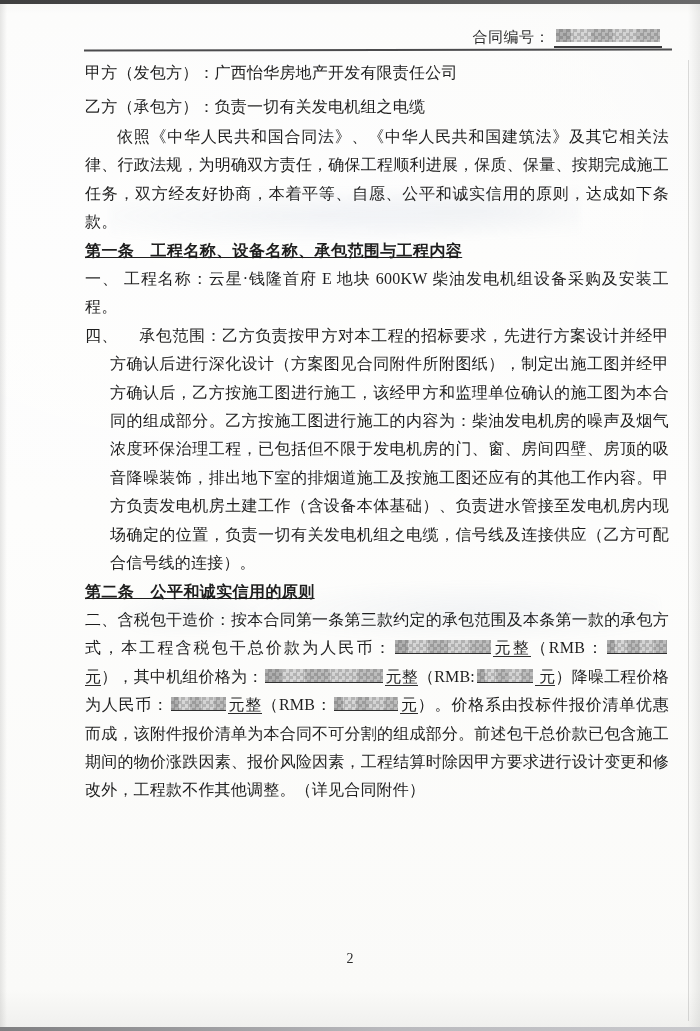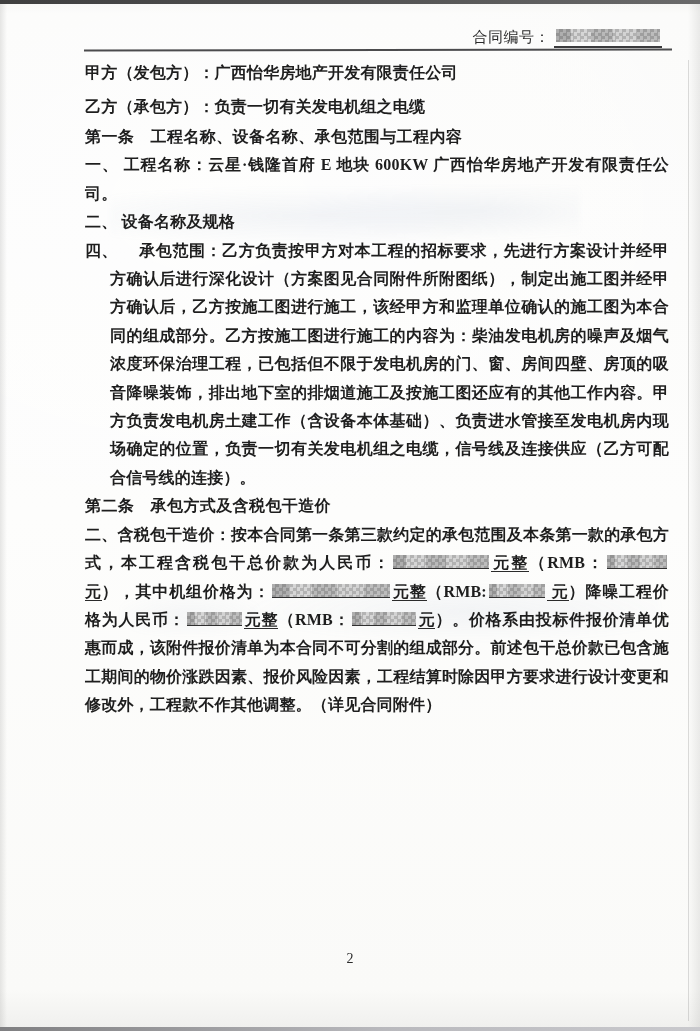--- a/index.html
+++ b/index.html
@@ -44,7 +44,7 @@
     font-size:16px;line-height:28.4px;color:#1e1e1e;letter-spacing:.2px;
     text-align:justify;
   }
-  .content p{margin:0;font-weight:bold;}
+  .content p{margin:0;}
   p.party{line-height:33.5px;}
   p.indent{text-indent:32px;}
   p.heading{font-weight:700;letter-spacing:.4px;}

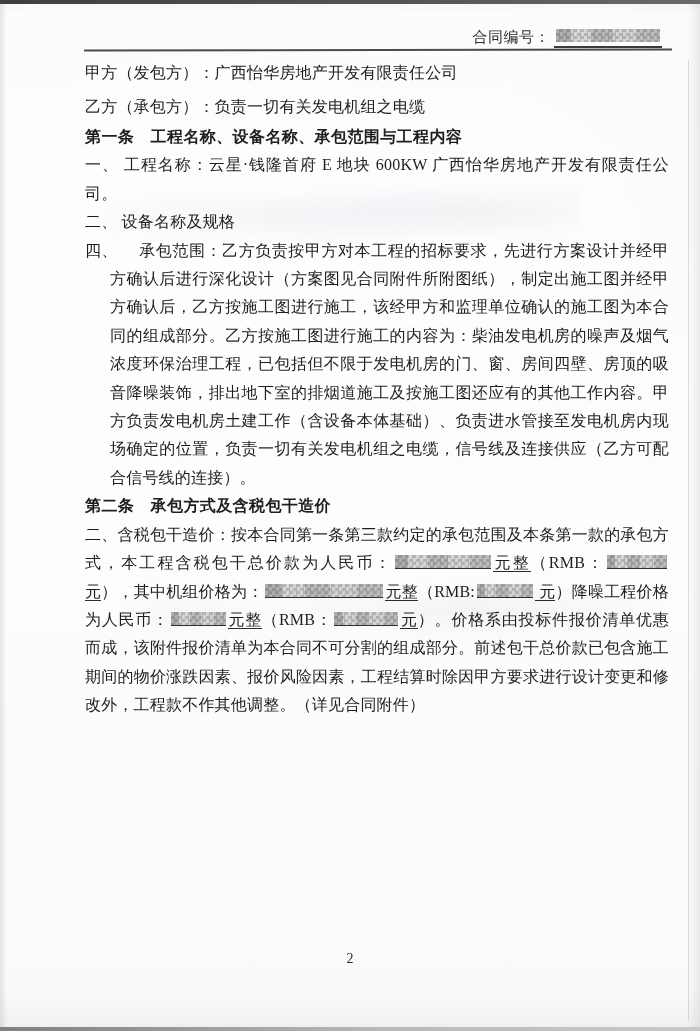--- a/index.html
+++ b/index.html
@@ -82,6 +82,7 @@
   <div class="content" id="doc-body">
       <p class="party">甲方（发包方）：广西怡华房地产开发有限责任公司</p>
       <p class="party">乙方（承包方）：负责一切有关发电机组之电缆</p>
+      <p class="indent">依照《中华人民共和国合同法》、《中华人民共和国建筑法》及其它相关法律、行政法规，为明确双方责任，确保工程顺利进展，保质、保量、按期完成施工任务，双方经友好协商，本着平等、自愿、公平和诚实信用的原则，达成如下条款。</p>
       <p class="heading">第一条　工程名称、设备名称、承包范围与工程内容</p>
       <p class="plain">一、 工程名称：云星·钱隆首府 E 地块 600KW 广西怡华房地产开发有限责任公司。</p>
       <p class="plain">二、 设备名称及规格</p>

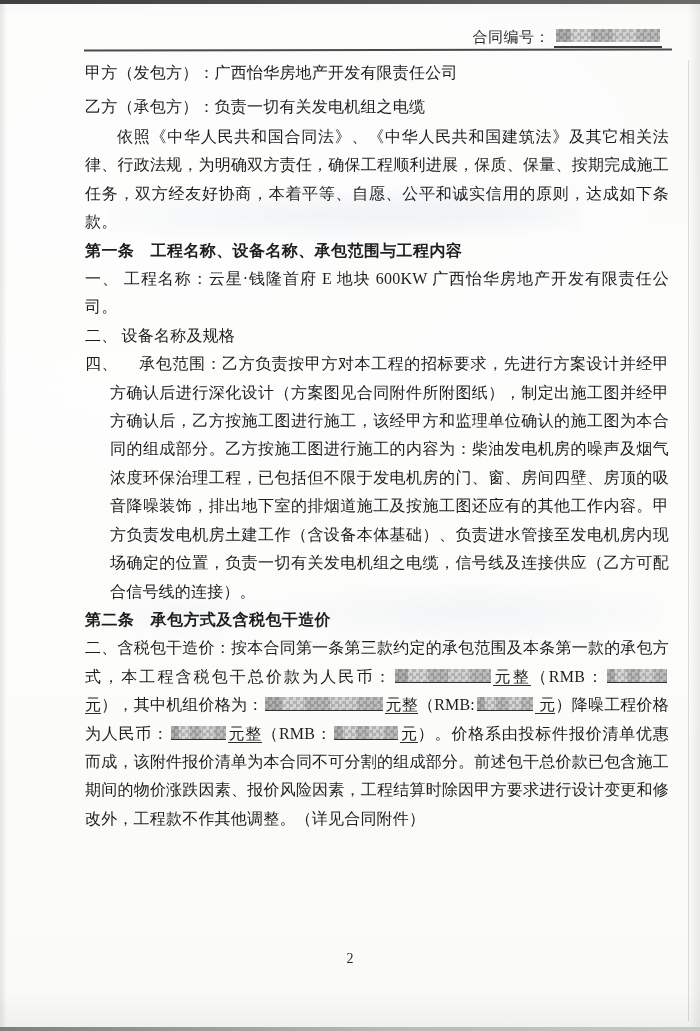--- a/index.html
+++ b/index.html
@@ -47,7 +47,7 @@
   .content p{margin:0;}
   p.party{line-height:33.5px;}
   p.indent{text-indent:32px;}
-  p.heading{font-weight:700;letter-spacing:.4px;}
+  p.heading{font-weight:700;letter-spacing:.4px;text-decoration:underline;}
   p.hang{padding-left:25px;text-indent:-25px;}
 
   .u{border-bottom:1.5px solid #2b2b2b;padding-bottom:0;}

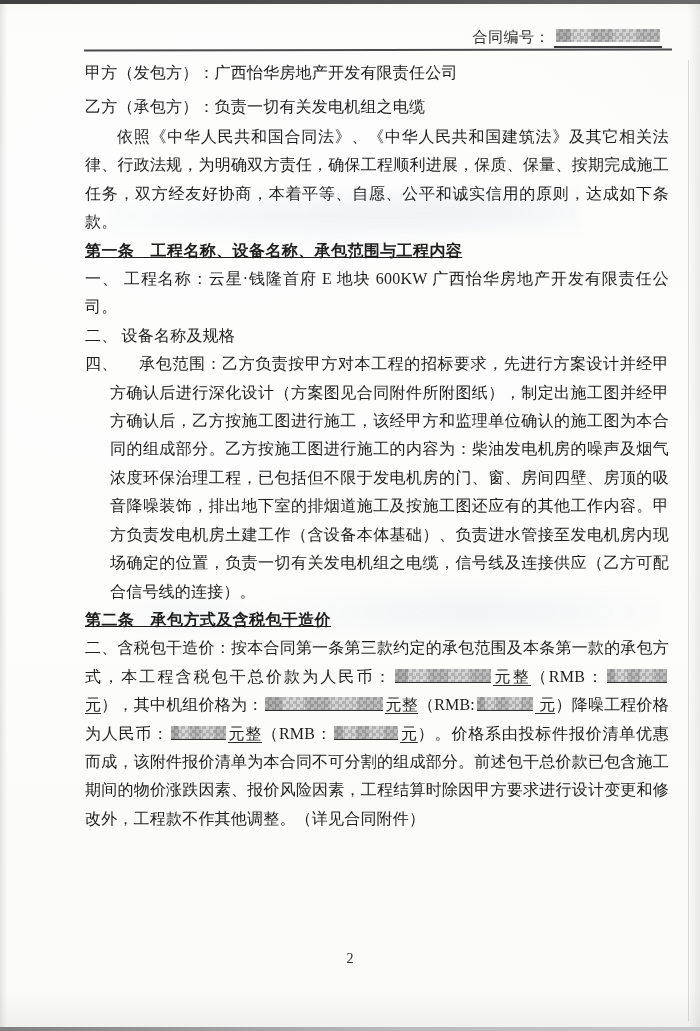--- a/index.html
+++ b/index.html
@@ -84,7 +84,7 @@
       <p class="party">乙方（承包方）：负责一切有关发电机组之电缆</p>
       <p class="indent">依照《中华人民共和国合同法》、《中华人民共和国建筑法》及其它相关法律、行政法规，为明确双方责任，确保工程顺利进展，保质、保量、按期完成施工任务，双方经友好协商，本着平等、自愿、公平和诚实信用的原则，达成如下条款。</p>
       <p class="heading">第一条　工程名称、设备名称、承包范围与工程内容</p>
-      <p class="plain">一、 工程名称：云星·钱隆首府 E 地块 600KW 广西怡华房地产开发有限责任公司。</p>
+      <p class="plain">一、 工程名称：云星·钱隆首府 E 地块 600KW 柴油发电机组设备采购及安装工程。</p>
       <p class="plain">二、 设备名称及规格</p>
       <p class="hang">四、　 承包范围：乙方负责按甲方对本工程的招标要求，先进行方案设计并经甲方确认后进行深化设计（方案图见合同附件所附图纸），制定出施工图并经甲方确认后，乙方按施工图进行施工，该经甲方和监理单位确认的施工图为本合同的组成部分。乙方按施工图进行施工的内容为：柴油发电机房的噪声及烟气浓度环保治理工程，已包括但不限于发电机房的门、窗、房间四壁、房顶的吸音降噪装饰，排出地下室的排烟道施工及按施工图还应有的其他工作内容。甲方负责发电机房土建工作（含设备本体基础）、负责进水管接至发电机房内现场确定的位置，负责一切有关发电机组之电缆，信号线及连接供应（乙方可配合信号线的连接）。</p>
       <p class="heading">第二条　承包方式及含税包干造价</p>

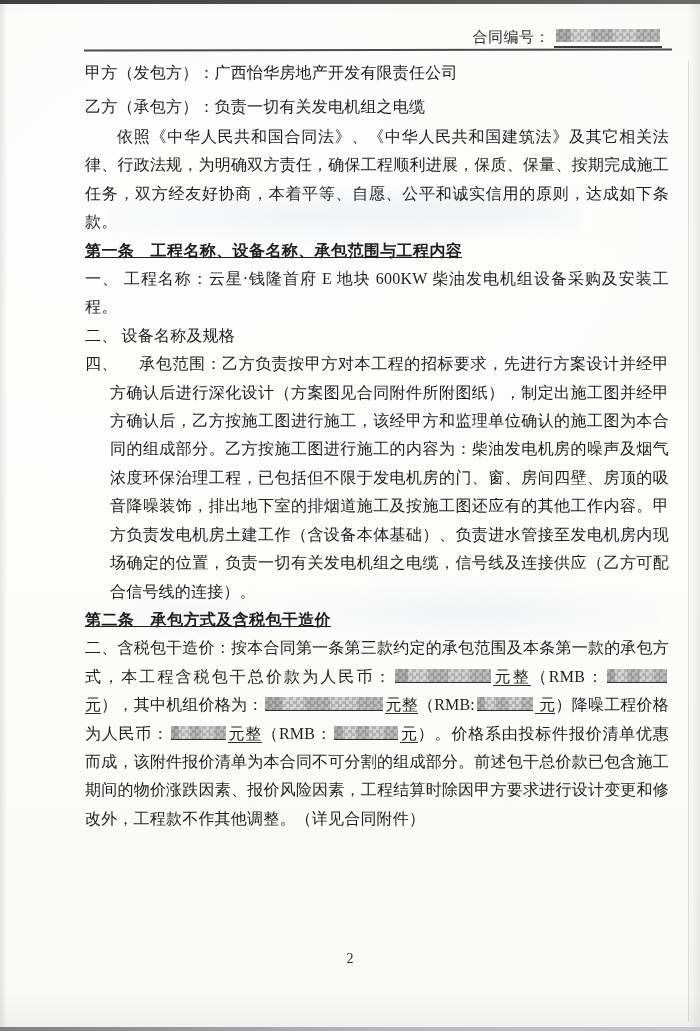--- a/index.html
+++ b/index.html
@@ -85,7 +85,6 @@
       <p class="indent">依照《中华人民共和国合同法》、《中华人民共和国建筑法》及其它相关法律、行政法规，为明确双方责任，确保工程顺利进展，保质、保量、按期完成施工任务，双方经友好协商，本着平等、自愿、公平和诚实信用的原则，达成如下条款。</p>
       <p class="heading">第一条　工程名称、设备名称、承包范围与工程内容</p>
       <p class="plain">一、 工程名称：云星·钱隆首府 E 地块 600KW 柴油发电机组设备采购及安装工程。</p>
-      <p class="plain">二、 设备名称及规格</p>
       <p class="hang">四、　 承包范围：乙方负责按甲方对本工程的招标要求，先进行方案设计并经甲方确认后进行深化设计（方案图见合同附件所附图纸），制定出施工图并经甲方确认后，乙方按施工图进行施工，该经甲方和监理单位确认的施工图为本合同的组成部分。乙方按施工图进行施工的内容为：柴油发电机房的噪声及烟气浓度环保治理工程，已包括但不限于发电机房的门、窗、房间四壁、房顶的吸音降噪装饰，排出地下室的排烟道施工及按施工图还应有的其他工作内容。甲方负责发电机房土建工作（含设备本体基础）、负责进水管接至发电机房内现场确定的位置，负责一切有关发电机组之电缆，信号线及连接供应（乙方可配合信号线的连接）。</p>
       <p class="heading">第二条　承包方式及含税包干造价</p>
       <p class="rich"><span>二、含税包干造价：按本合同第一条第三款约定的承包范围及本条第一款的承包方式，本工程含税包干总价款为人民币：</span><span class="redact" style="width: 96px;"></span><span class="u">元整</span><span>（RMB：</span><span class="redact" style="width: 60px;"></span><span class="u"> 元</span><span>），其中机组价格为：</span><span class="redact" style="width: 118px;"></span><span class="u">元整</span><span>（RMB:</span><span class="redact" style="width: 56px;"></span><span class="u"> 元</span><span>）降噪工程价格为人民币：</span><span class="redact" style="width: 55px;"></span><span class="u">元整</span><span>（RMB：</span><span class="redact" style="width: 64px;"></span><span class="u">元</span><span>）。价格系由投标件报价清单优惠而成，该附件报价清单为本合同不可分割的组成部分。前述包干总价款已包含施工期间的物价涨跌因素、报价风险因素，工程结算时除因甲方要求进行设计变更和修改外，工程款不作其他调整。（详见合同附件）</span></p>

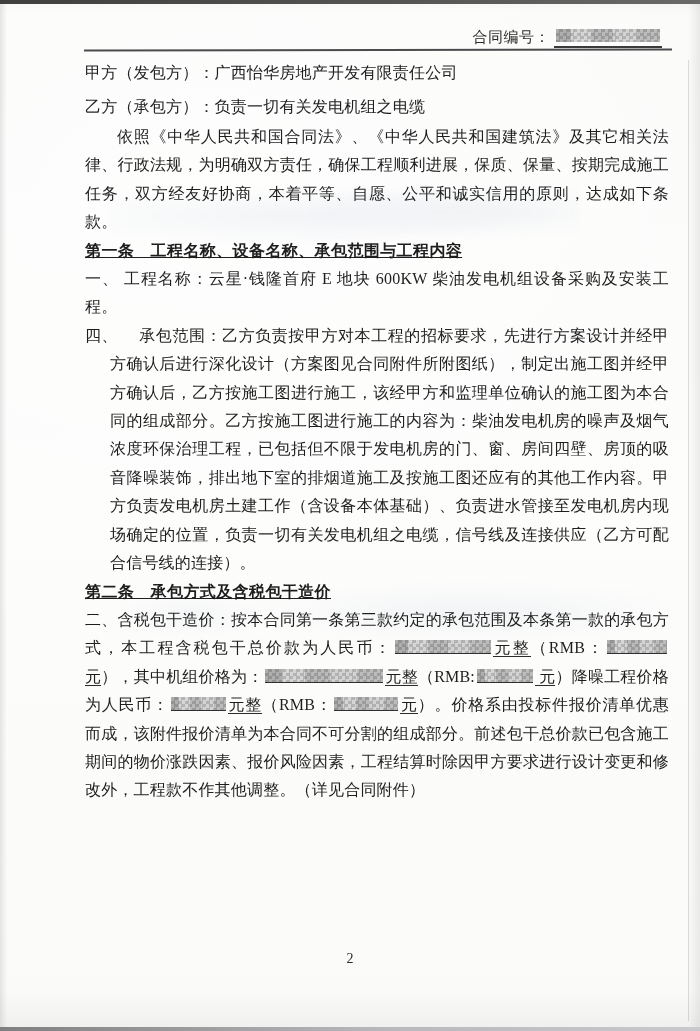--- a/index.html
+++ b/index.html
@@ -86,7 +86,7 @@
       <p class="heading">第一条　工程名称、设备名称、承包范围与工程内容</p>
       <p class="plain">一、 工程名称：云星·钱隆首府 E 地块 600KW 柴油发电机组设备采购及安装工程。</p>
       <p class="hang">四、　 承包范围：乙方负责按甲方对本工程的招标要求，先进行方案设计并经甲方确认后进行深化设计（方案图见合同附件所附图纸），制定出施工图并经甲方确认后，乙方按施工图进行施工，该经甲方和监理单位确认的施工图为本合同的组成部分。乙方按施工图进行施工的内容为：柴油发电机房的噪声及烟气浓度环保治理工程，已包括但不限于发电机房的门、窗、房间四壁、房顶的吸音降噪装饰，排出地下室的排烟道施工及按施工图还应有的其他工作内容。甲方负责发电机房土建工作（含设备本体基础）、负责进水管接至发电机房内现场确定的位置，负责一切有关发电机组之电缆，信号线及连接供应（乙方可配合信号线的连接）。</p>
-      <p class="heading">第二条　承包方式及含税包干造价</p>
+      <p class="heading">第二条　公平和诚实信用的原则</p>
       <p class="rich"><span>二、含税包干造价：按本合同第一条第三款约定的承包范围及本条第一款的承包方式，本工程含税包干总价款为人民币：</span><span class="redact" style="width: 96px;"></span><span class="u">元整</span><span>（RMB：</span><span class="redact" style="width: 60px;"></span><span class="u"> 元</span><span>），其中机组价格为：</span><span class="redact" style="width: 118px;"></span><span class="u">元整</span><span>（RMB:</span><span class="redact" style="width: 56px;"></span><span class="u"> 元</span><span>）降噪工程价格为人民币：</span><span class="redact" style="width: 55px;"></span><span class="u">元整</span><span>（RMB：</span><span class="redact" style="width: 64px;"></span><span class="u">元</span><span>）。价格系由投标件报价清单优惠而成，该附件报价清单为本合同不可分割的组成部分。前述包干总价款已包含施工期间的物价涨跌因素、报价风险因素，工程结算时除因甲方要求进行设计变更和修改外，工程款不作其他调整。（详见合同附件）</span></p>
     </div>
 

